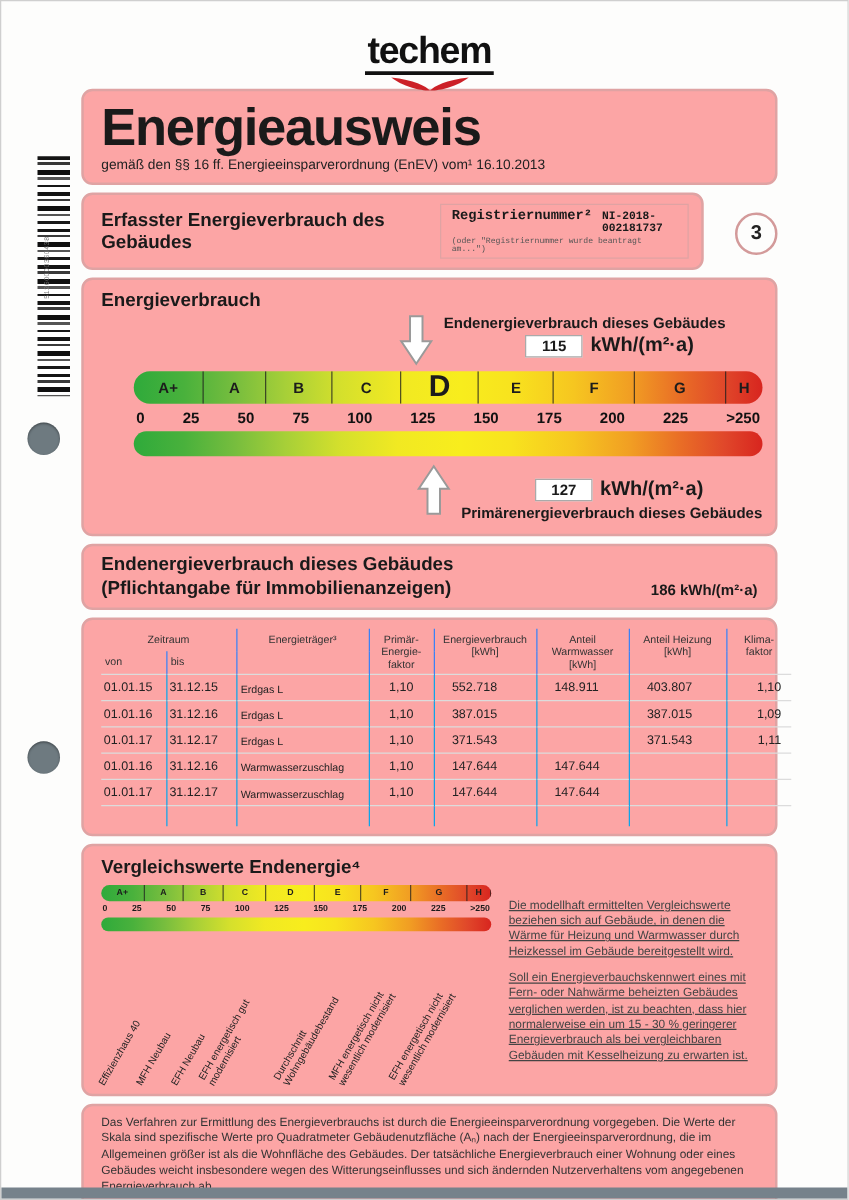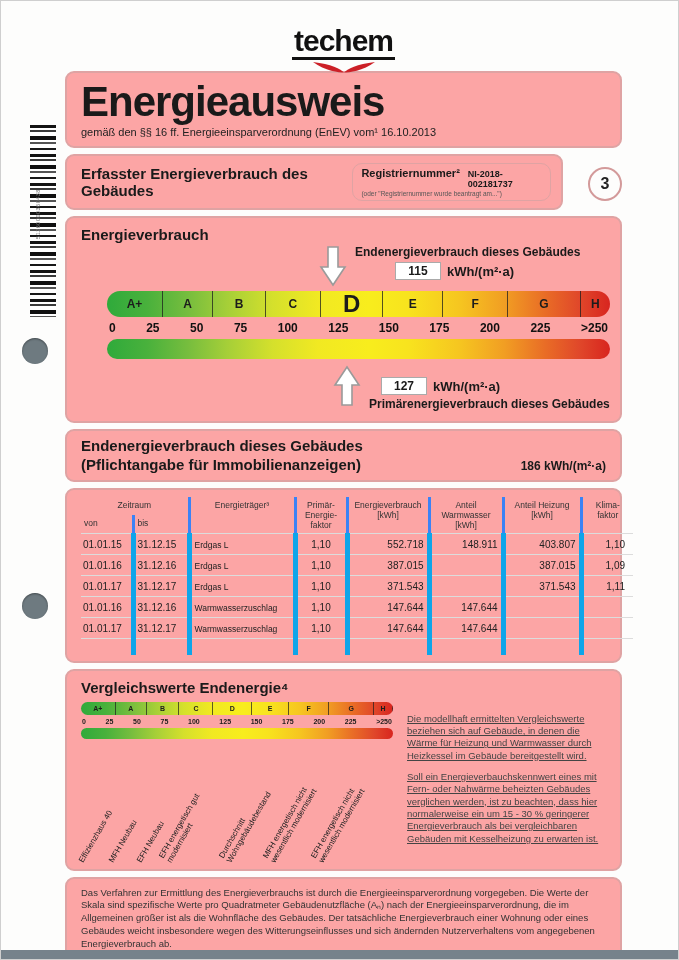--- a/index.html
+++ b/index.html
@@ -42,7 +42,7 @@
   .sechead { flex:1; display:flex; align-items:center; justify-content:space-between;
     padding:7px 10px 7px 14px; margin-bottom:0; }
   .sechead-title { font-size:15px; font-weight:bold; }
-  .registry-box { border:1.5px solid #dfa3a3; border-radius:10px; padding:3px 8px; width:220px; }
+  .registry-box { border:1.5px solid #dfa3a3; border-radius:0; padding:3px 8px; width:220px;font-family:Liberation Mono, monospace; }
   .reg-line { display:flex; gap:8px; align-items:baseline; }
   .reg-label { font-size:11px; font-weight:bold; }
   .reg-value { font-size:9px; font-weight:bold; }

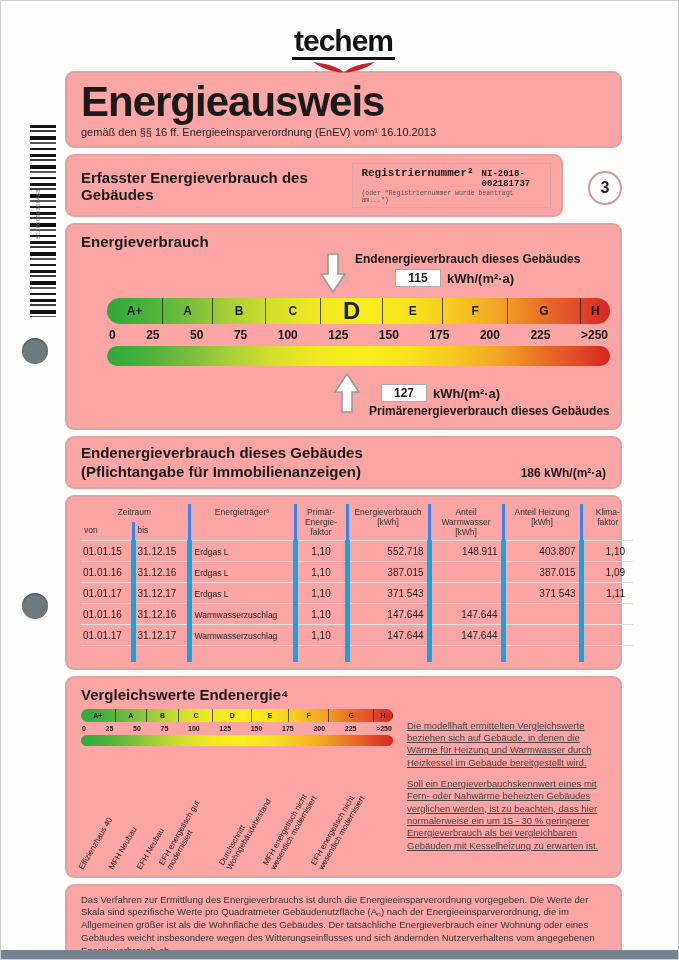--- a/index.html
+++ b/index.html
@@ -56,7 +56,7 @@
   .energy-title { font-size:15px; font-weight:bold; }
   .end-row { display:flex; gap:8px; margin-left:238px; margin-top:2px; }
   .end-texts .lbl { font-size:12px; font-weight:bold; }
-  .val-row { display:flex; align-items:center; gap:6px; margin-top:3px; margin-left:40px; }
+  .val-row { display:flex; align-items:center; gap:6px; margin-top:3px; margin-left:40px;justify-content:center; }
   .val-box { display:inline-block; border:1px solid #aaa; background:#fff; min-width:46px;
     text-align:center; font-size:12px; font-weight:bold; padding:1px 8px; }
   .unit { font-size:13px; font-weight:bold; }

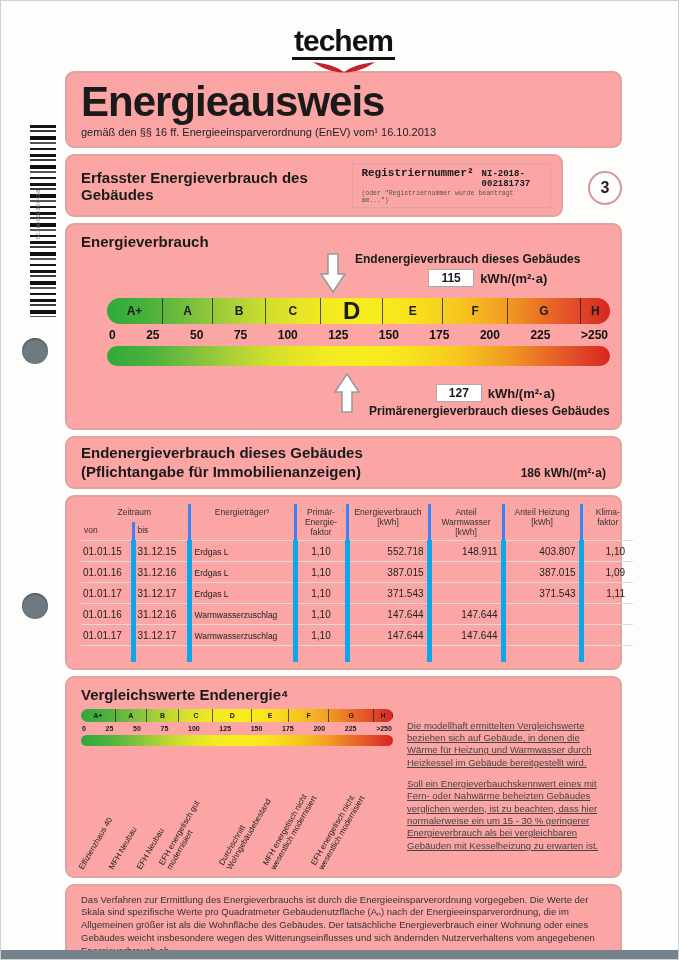--- a/index.html
+++ b/index.html
@@ -59,7 +59,7 @@
   .val-row { display:flex; align-items:center; gap:6px; margin-top:3px; margin-left:40px;justify-content:center; }
   .val-box { display:inline-block; border:1px solid #aaa; background:#fff; min-width:46px;
     text-align:center; font-size:12px; font-weight:bold; padding:1px 8px; }
-  .unit { font-size:13px; font-weight:bold; }
+  .unit { font-size:16px; font-weight:bold; }
 
   .scale-wrap { margin-left:26px; margin-right:2px; margin-top:4px; }
   .grad { background:linear-gradient(90deg,#2faa3b 0%,#49b13c 8%,#76bd3e 16%,#a6cf38 24%,

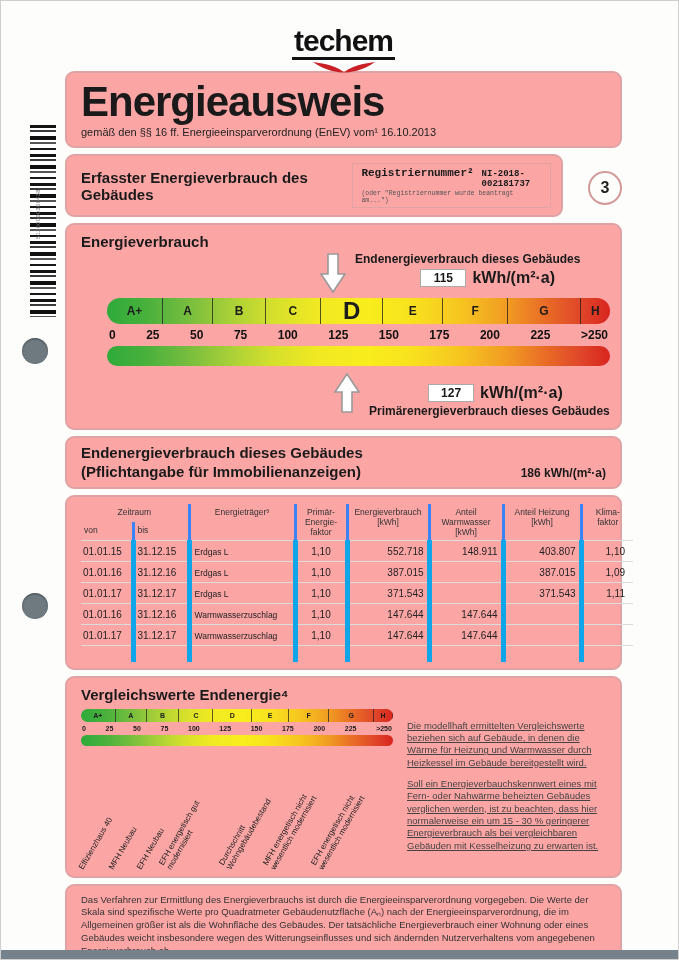--- a/index.html
+++ b/index.html
@@ -89,7 +89,7 @@
   .consump-title { font-size:15px; font-weight:bold; margin-bottom:4px; }
   table.ctable { width:100%; border-collapse:collapse; table-layout:fixed; }
   .ctable th { font-weight:normal; font-size:8.5px; color:#333; text-align:center;
-    padding:3px 3px; vertical-align:top; border-left:3px solid #3b82f6; white-space:pre-line; }
+    padding:3px 3px; vertical-align:top; border-left:1px solid #3b82f6; white-space:pre-line; }
   .ctable th.first, .ctable td.first { border-left:none; }
   .ctable td { font-size:10px; color:#222; padding:5px 3px 4px 3px; border-left:5px solid #0ea5e9;
     border-top:1px solid #dcdcdc; white-space:nowrap; overflow:hidden; }

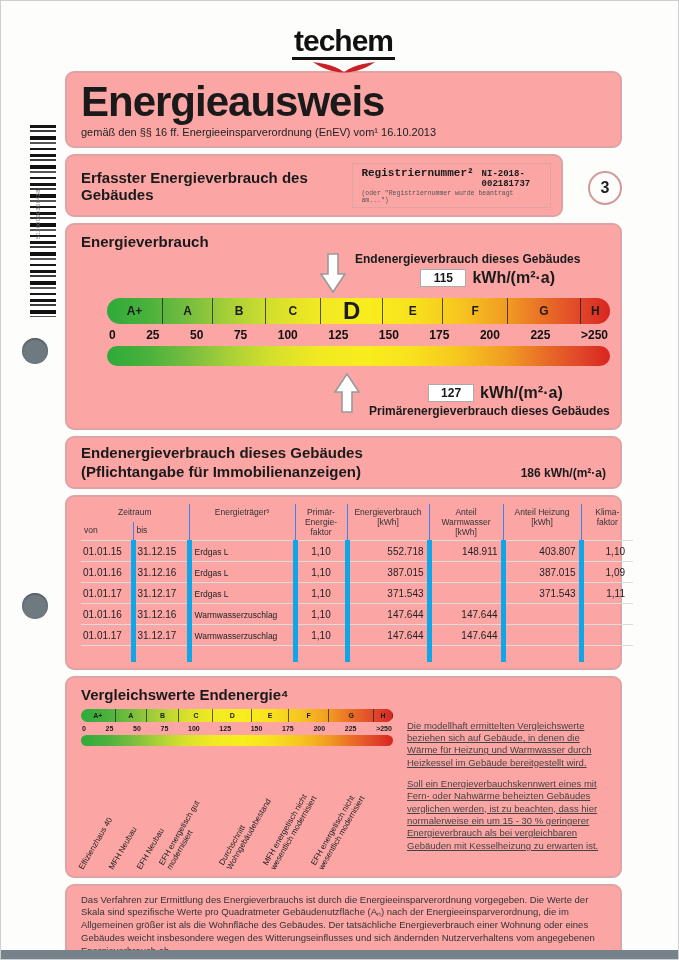--- a/index.html
+++ b/index.html
@@ -91,7 +91,7 @@
   .ctable th { font-weight:normal; font-size:8.5px; color:#333; text-align:center;
     padding:3px 3px; vertical-align:top; border-left:1px solid #3b82f6; white-space:pre-line; }
   .ctable th.first, .ctable td.first { border-left:none; }
-  .ctable td { font-size:10px; color:#222; padding:5px 3px 4px 3px; border-left:5px solid #0ea5e9;
+  .ctable td { font-size:10px; color:#222; padding:5px 3px 4px 3px; border-left:1px solid #0ea5e9;
     border-top:1px solid #dcdcdc; white-space:nowrap; overflow:hidden; }
   .ctable td.date { text-align:left; padding-left:2px; }
   .ctable td.traeger { font-size:8.5px; }

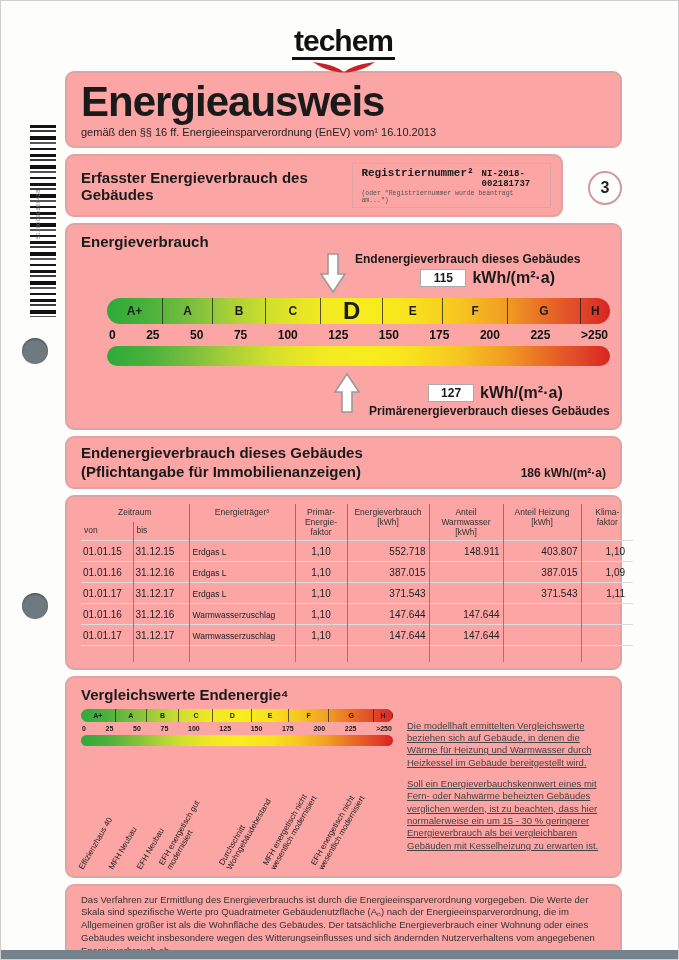--- a/index.html
+++ b/index.html
@@ -96,7 +96,7 @@
   .ctable td.date { text-align:left; padding-left:2px; }
   .ctable td.traeger { font-size:8.5px; }
   .ctable td.pef { text-align:center; }
-  .ctable td.num { text-align:right; padding-left:14px; }
+  .ctable td.num { text-align:left; padding-left:14px; }
   .ctable td.klima { text-align:right; padding-right:8px; }
   .ctable tr.emptyrow td { height:16px; }
 

